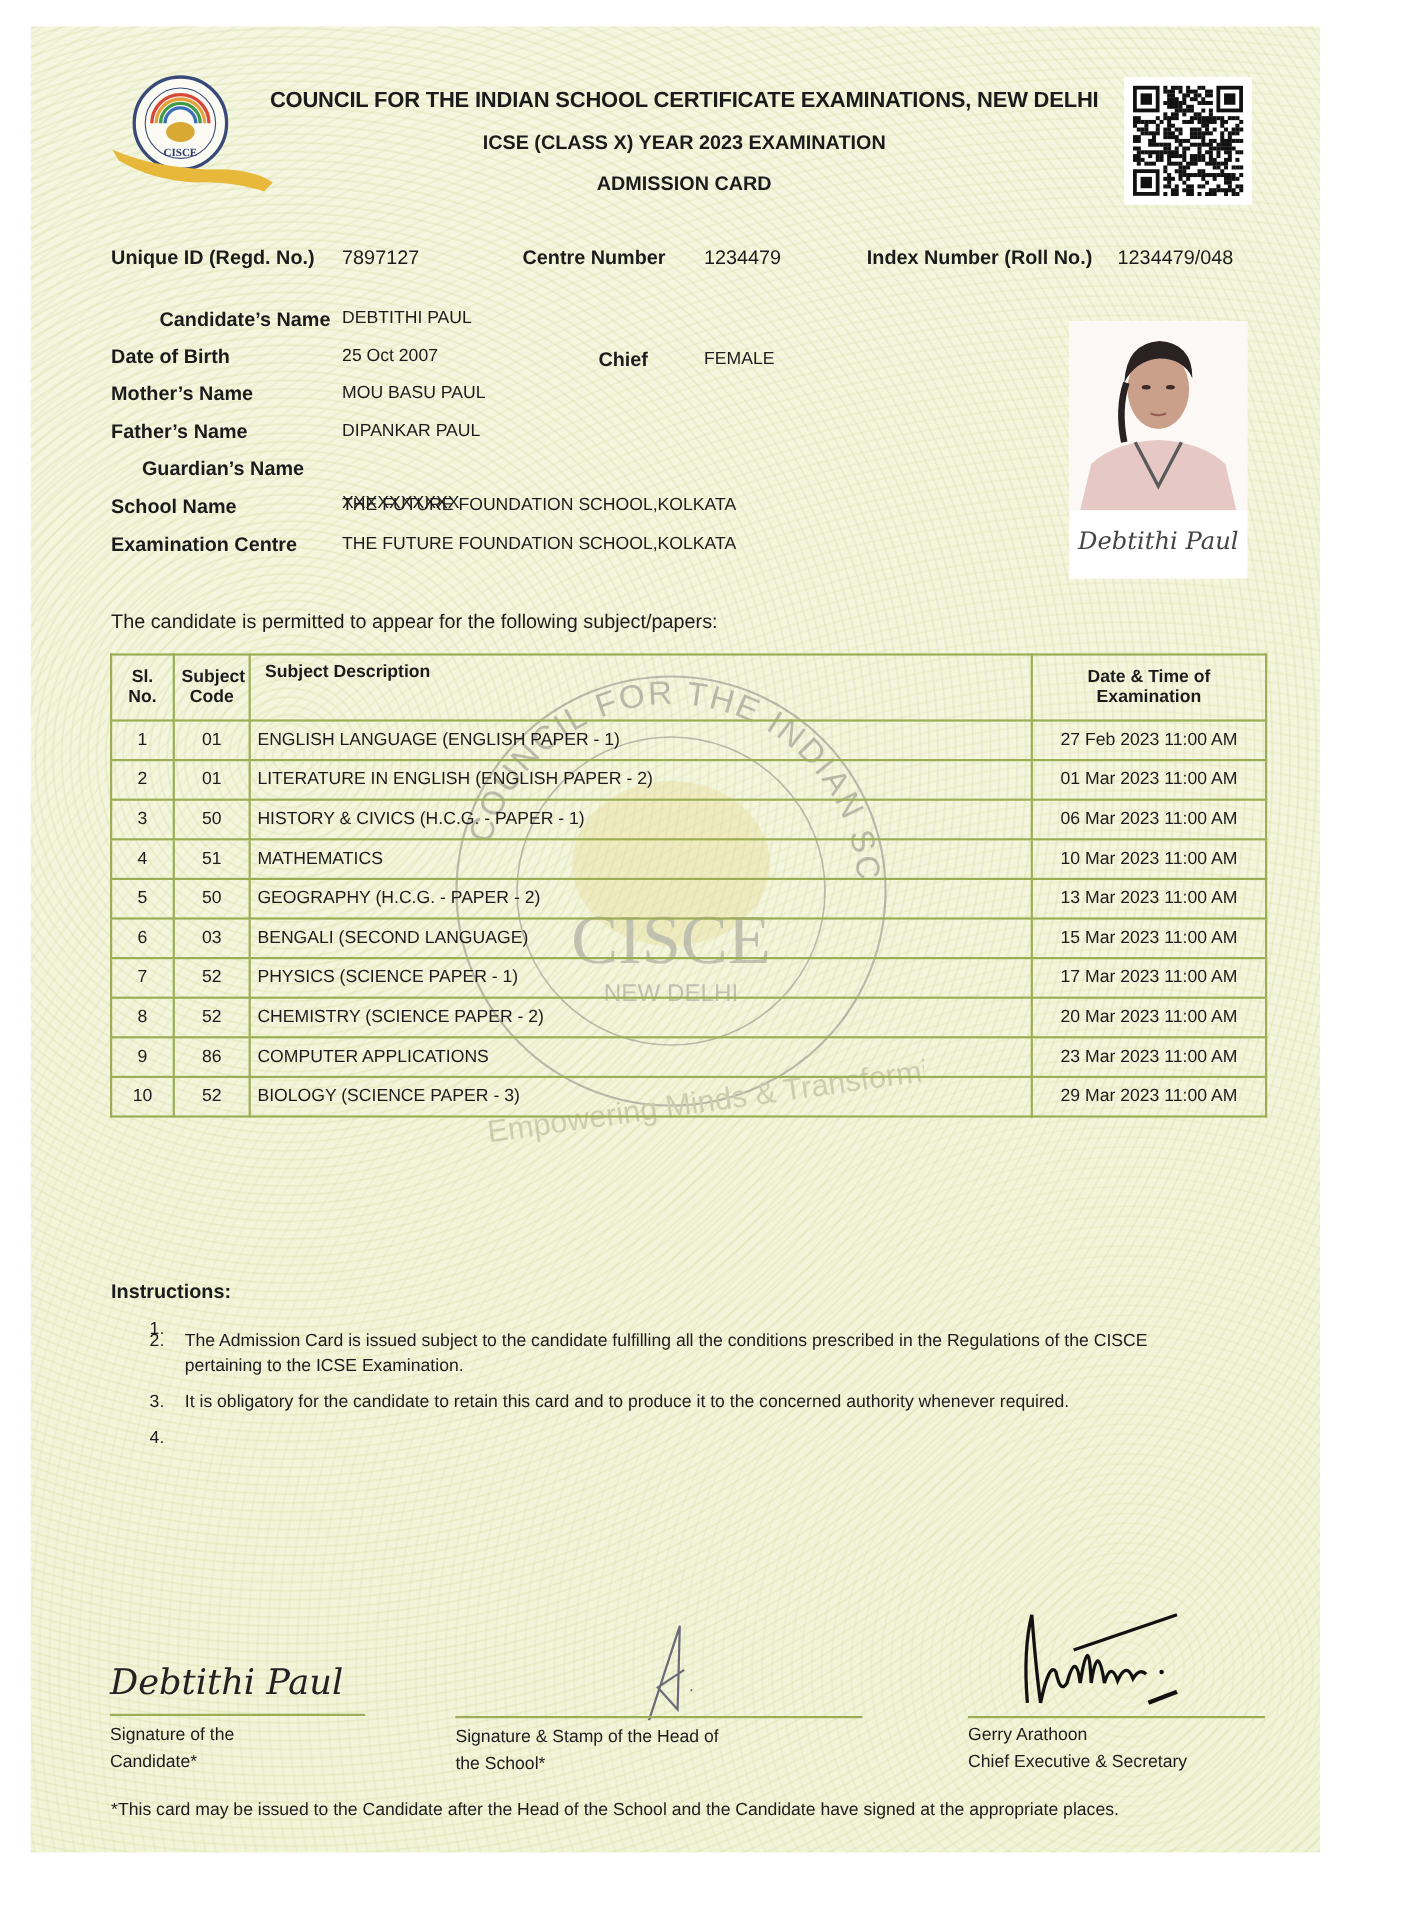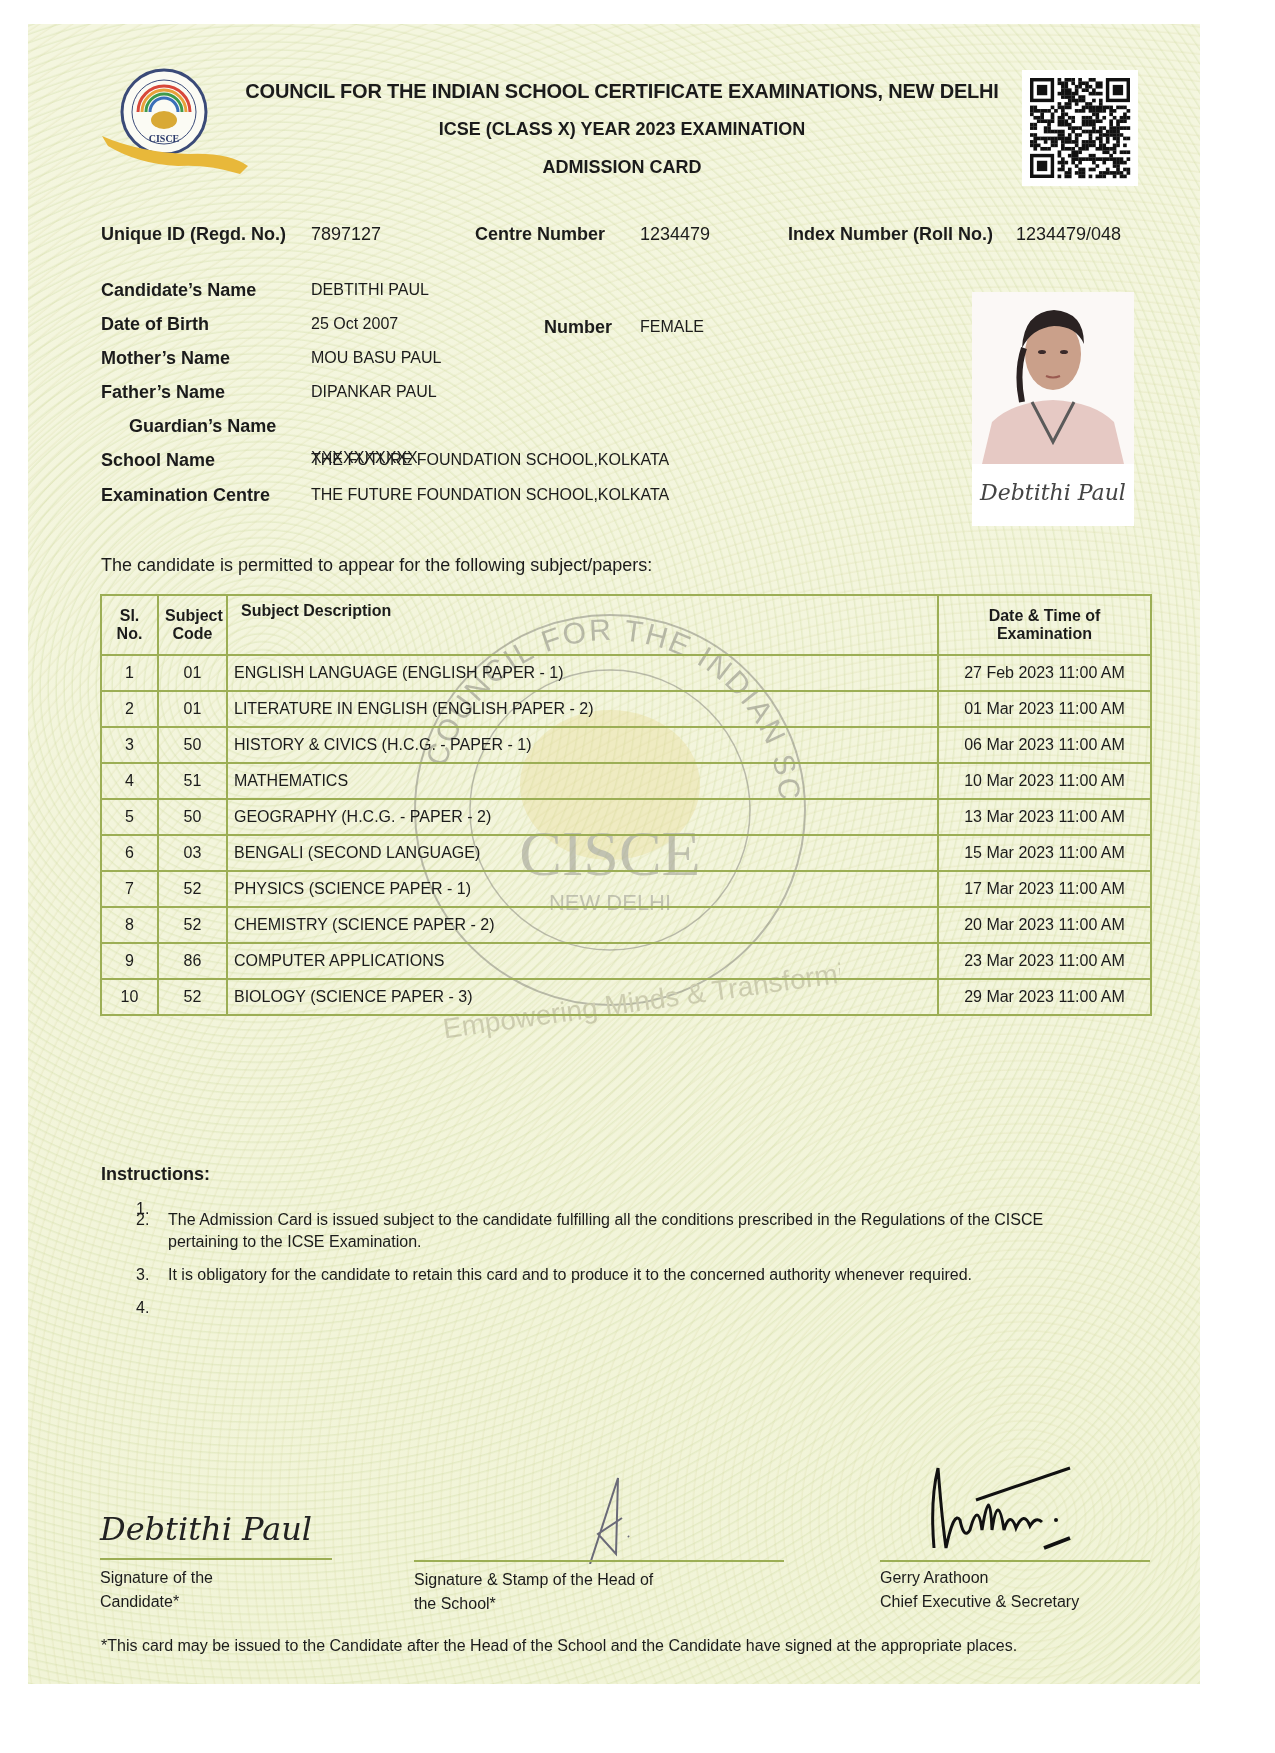--- a/index.html
+++ b/index.html
@@ -470,7 +470,7 @@
 <div class="abs idrow lbl" style="left:788px;">Index Number (Roll No.)</div>
 <div class="abs idrow val" style="left:1016px;">1234479/048</div>
 
-<div class="abs det-lbl" style="top:280px;">Candidate’s Name</div>
+<div class="abs det-lbl" style="top:280px;margin-left:44px;">Candidate’s Name</div>
 <div class="abs det-val" style="top:281px;">DEBTITHI PAUL</div>
 
 <div class="abs det-lbl" style="top:314px;">Date of Birth</div>

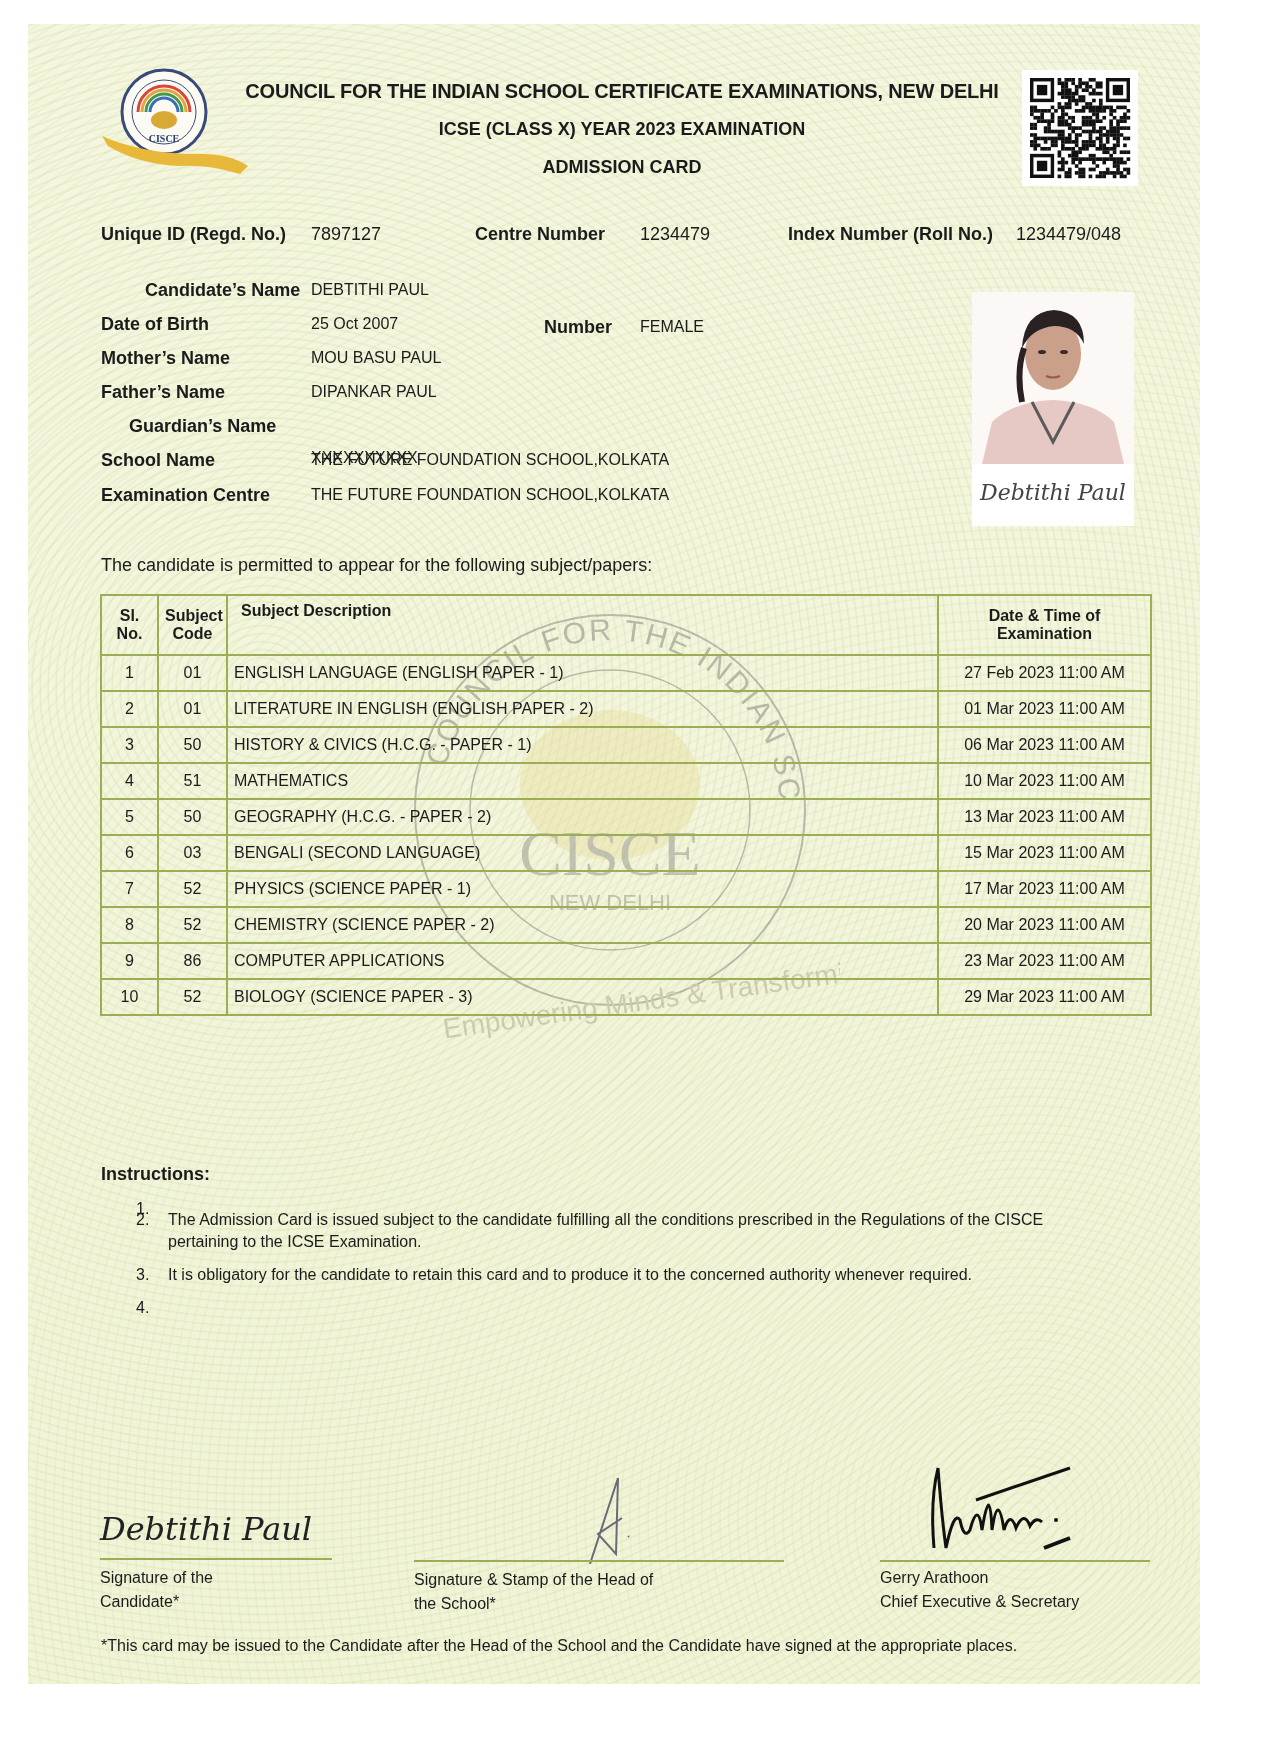--- a/index.html
+++ b/index.html
@@ -475,7 +475,7 @@
 
 <div class="abs det-lbl" style="top:314px;">Date of Birth</div>
 <div class="abs det-val" style="top:315px;">25 Oct 2007</div>
-<div class="abs lbl" style="left:544px; top:317px;">Number</div>
+<div class="abs lbl" style="left:544px; top:317px;">Chief</div>
 <div class="abs val-sm" style="left:640px; top:318px;">FEMALE</div>
 
 <div class="abs det-lbl" style="top:348px;">Mother’s Name</div>

